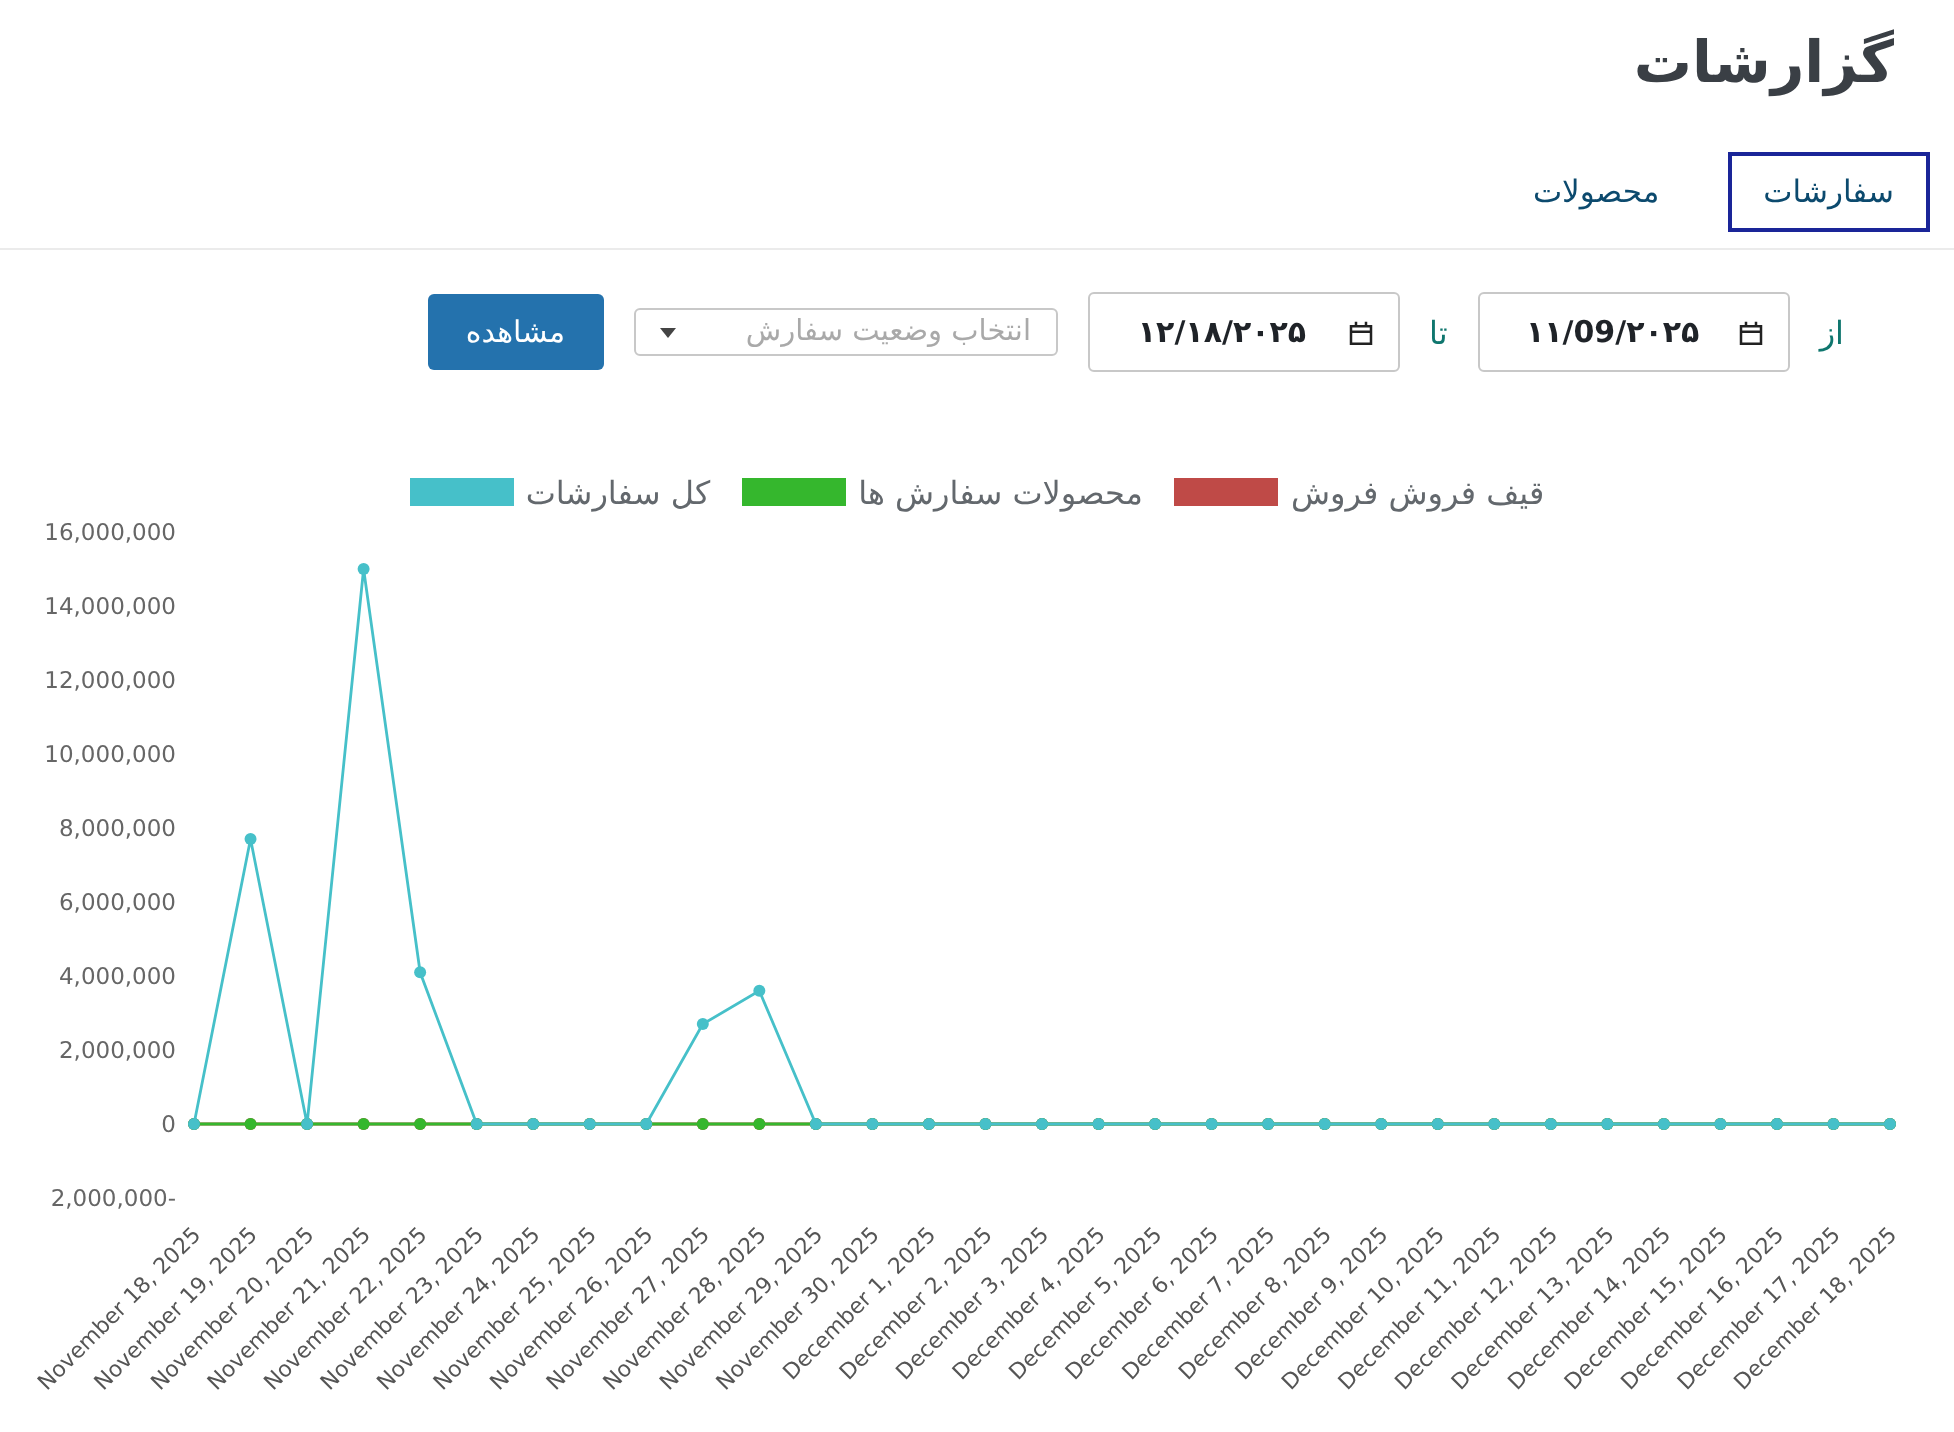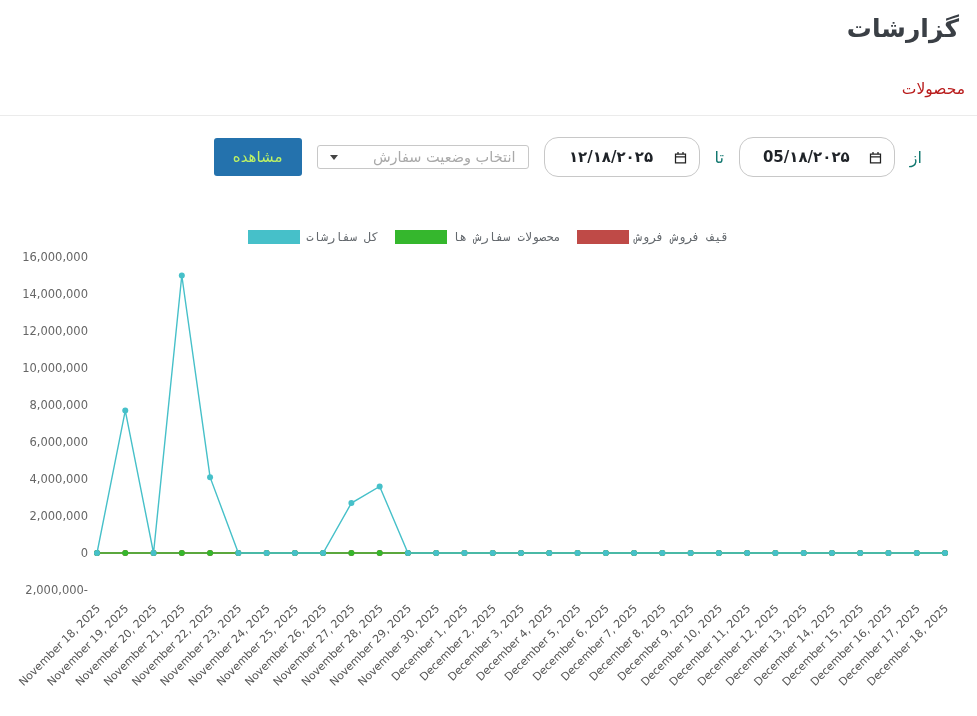--- a/index.html
+++ b/index.html
@@ -12,8 +12,8 @@
   .page { width:977px; height:716px; position:relative; }
 
   h1.page-title {
-    margin:14px 18px 0 0;
-    font-size:25px; font-weight:700; color:#3a3f45;padding-left:31px;
+    margin:14px 30px 0 0;
+    font-size:29px; font-weight:700; color:#3a3f45;padding-left:31px;
   }
 
   .tabs {

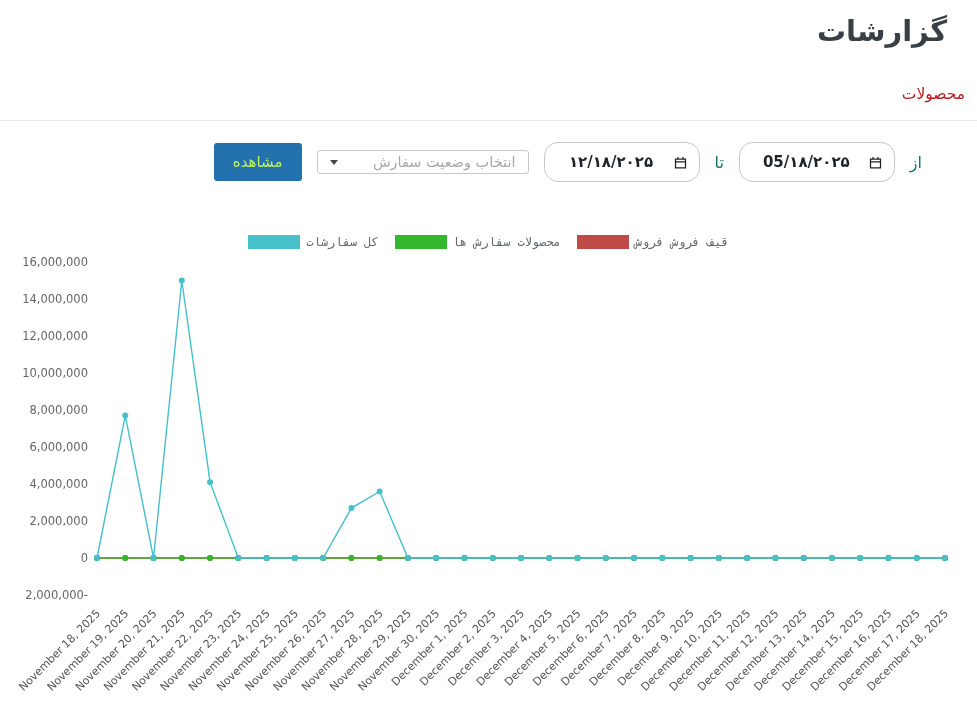--- a/index.html
+++ b/index.html
@@ -21,7 +21,7 @@
     margin-top:28px; padding:0 12px 8px 0;
     border-bottom:1px solid #ebebeb;
   }
-  .tab { font-size:15.5px; color:#b91c1c; cursor:pointer; padding:9px 0; }
+  .tab { font-size:15.5px; color:#0c4a6e; cursor:pointer; padding:9px 0; }
   .tab.active {
     border:2px solid #1a2598; padding:9px 16px; background:#fff;
   }

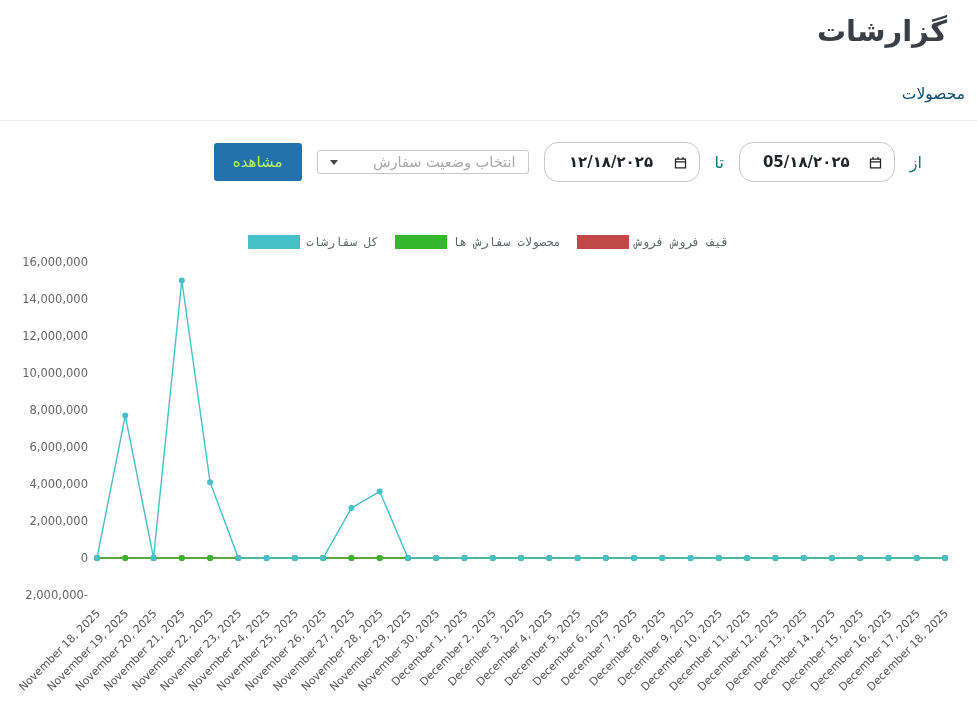--- a/index.html
+++ b/index.html
@@ -77,6 +77,7 @@
   <h1 class="page-title">گزارشات</h1>
 
   <div class="tabs">
+    <div class="tab active">سفارشات</div>
     <div class="tab">محصولات</div>
   </div>
 

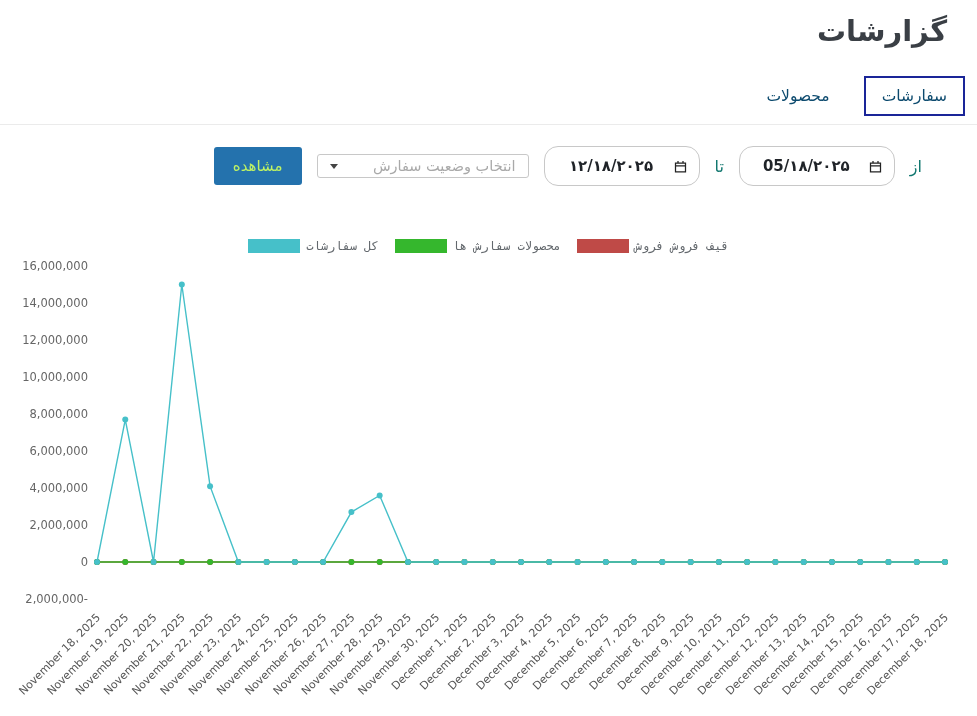--- a/index.html
+++ b/index.html
@@ -54,7 +54,7 @@
     border-top:5px solid #444;
   }
   .view-btn {
-    background:#2472ad; color:#bef264; border:none; border-radius:3px;
+    background:#2472ad; color:#ffffff; border:none; border-radius:3px;
     font-size:15px; padding:10px 19px; cursor:pointer;
     font-family:"DejaVu Sans", sans-serif;
   }

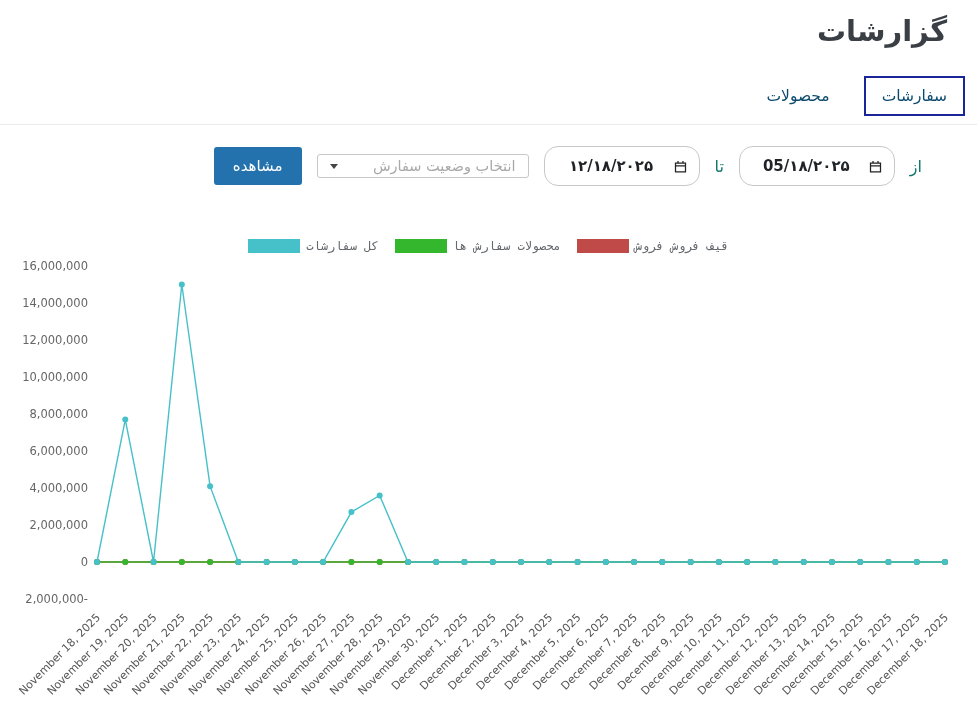--- a/index.html
+++ b/index.html
@@ -33,7 +33,7 @@
   .filter-label { font-size:16px; color:#0f766e; }
   .date-input {
     width:156px; height:40px;
-    border:1px solid #c8c8c8; border-radius:14px;
+    border:1px solid #c8c8c8; border-radius:3px;
     display:flex; align-items:center; padding:0 11px; gap:6px;
     background:#fff; cursor:pointer;
   }

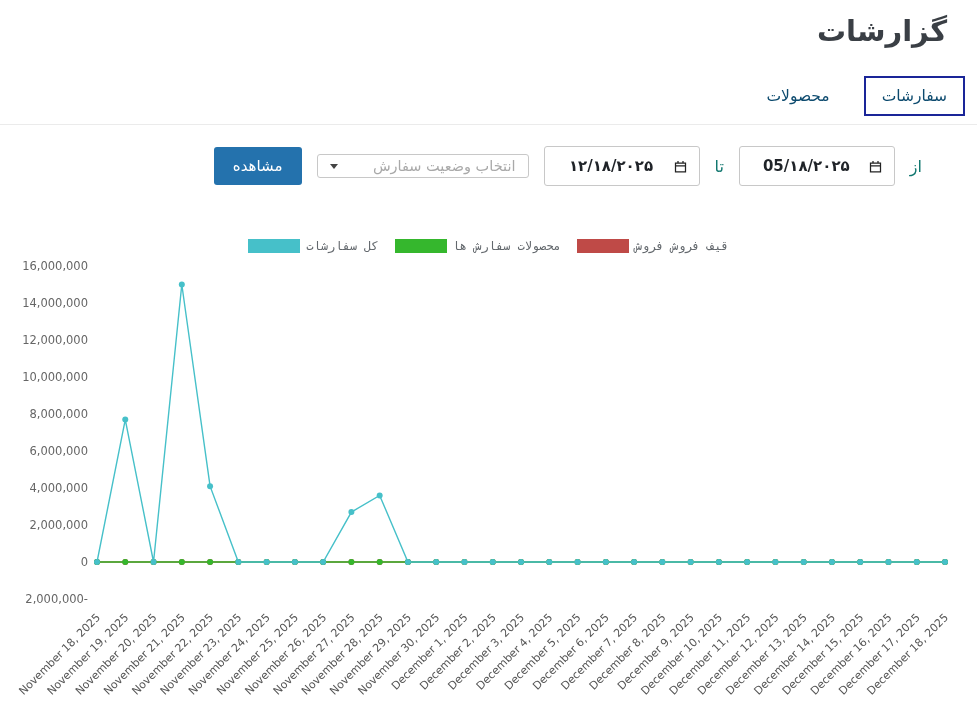--- a/index.html
+++ b/index.html
@@ -89,7 +89,7 @@
           <path fill="none" stroke="#222" stroke-width="2" d="M4 6.5h16v14H4zM4 11h16M8 3v4M16 3v4"></path>
         </svg>
       </span>
-      <span class="date-val">05/۱۸/۲۰۲۵</span>
+      <span class="date-val">۱۱/09/۲۰۲۵</span>
     </div>
 
     <span class="filter-label">تا</span>

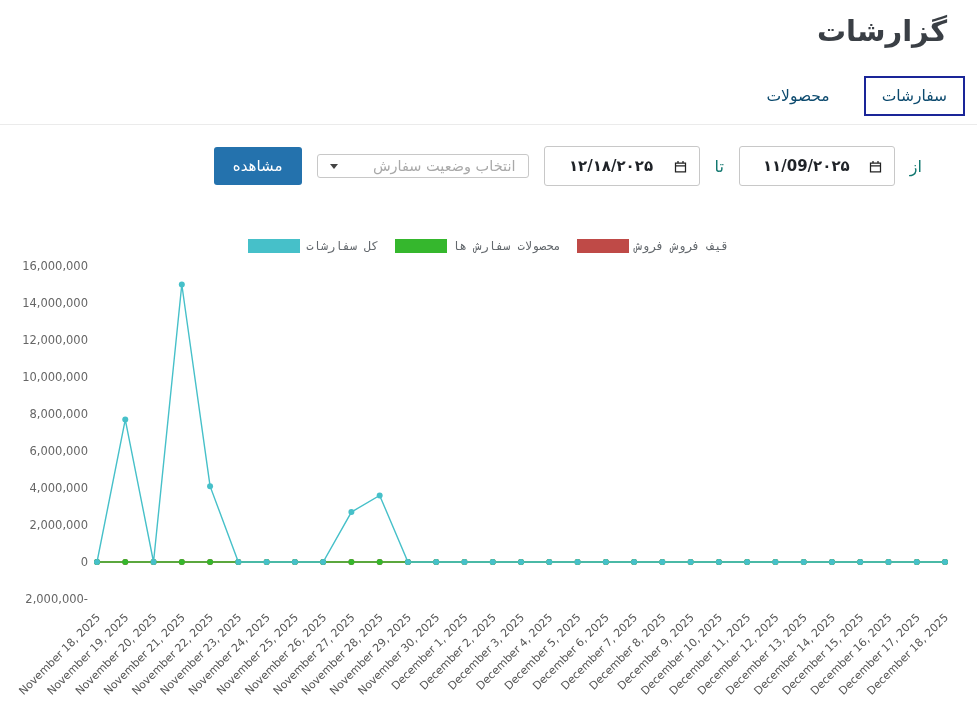--- a/index.html
+++ b/index.html
@@ -66,7 +66,7 @@
   }
   .legend-item { display:inline-flex; align-items:center; gap:6px; cursor:pointer; }
   .legend-swatch { display:inline-block; width:52px; height:14px; }
-  .legend-label { font-size:12px; color:#63686d;font-family:Liberation Mono, monospace; }
+  .legend-label { font-size:16px; color:#63686d; }
   .cal-icon { display:inline-flex; }
 </style>
 </head>

